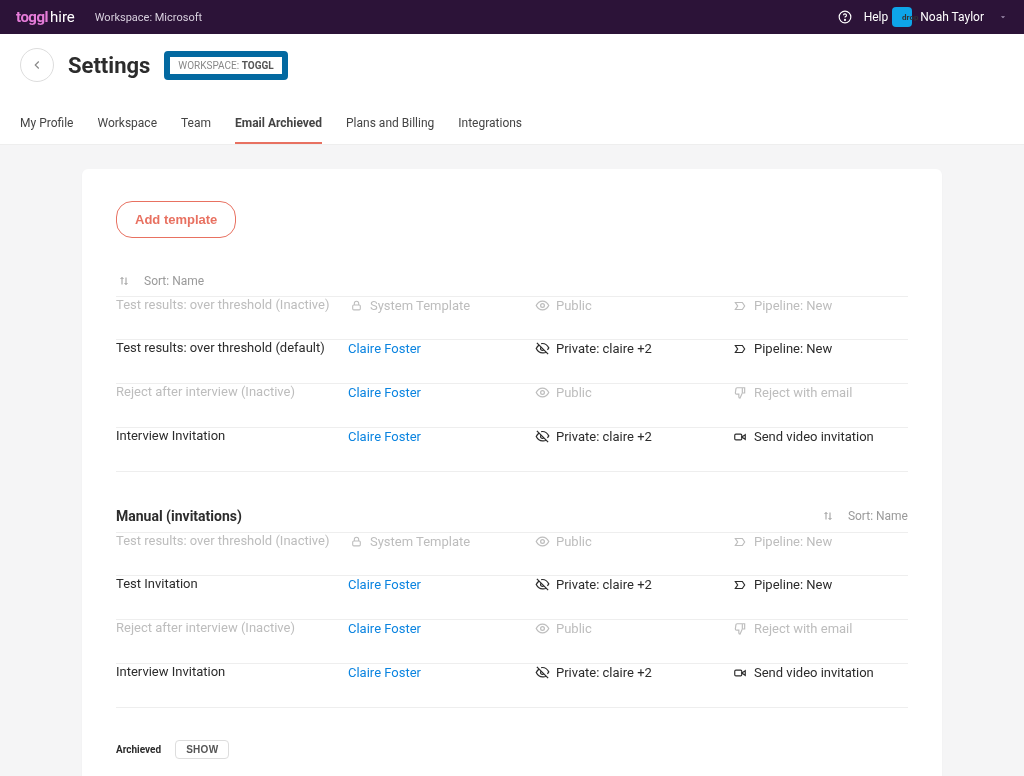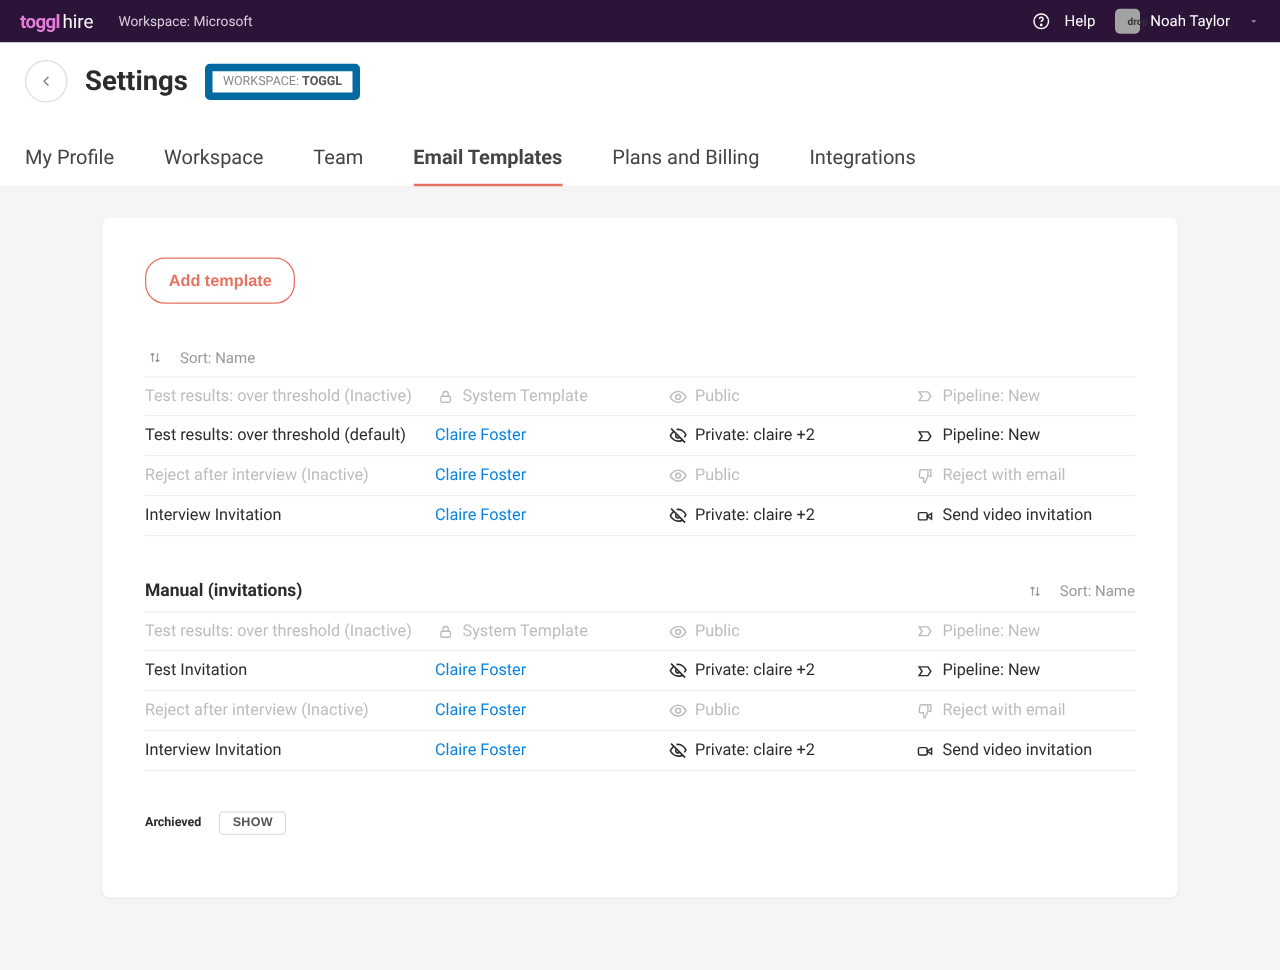--- a/index.html
+++ b/index.html
@@ -11,7 +11,7 @@
   .ws-label { margin-left:20px; color:#d8d0de; font-size:11px; }
   .top-spacer { flex:1; }
   .help { display:flex; align-items:center; gap:5px; color:#fff; cursor:pointer;}
-  .avatar { width:20px; height:20px; border-radius:4px; background:#a3a3a3; color:#333; font-size:8px; font-weight:700; display:flex; align-items:center; justify-content:center; margin-left:16px;padding-left:16px;}
+  .avatar { width:20px; height:20px; border-radius:4px; background:#0ea5e9; color:#333; font-size:8px; font-weight:700; display:flex; align-items:center; justify-content:center; margin-left:4px;padding-left:16px;}
   .user-name { margin-left:8px; font-size:12px; }
   .caret { margin-left:14px; color:#a090b0; }
   .subhdr { background:#fff; padding:14px 5px 0 20px; border-bottom:1px solid #eee;}

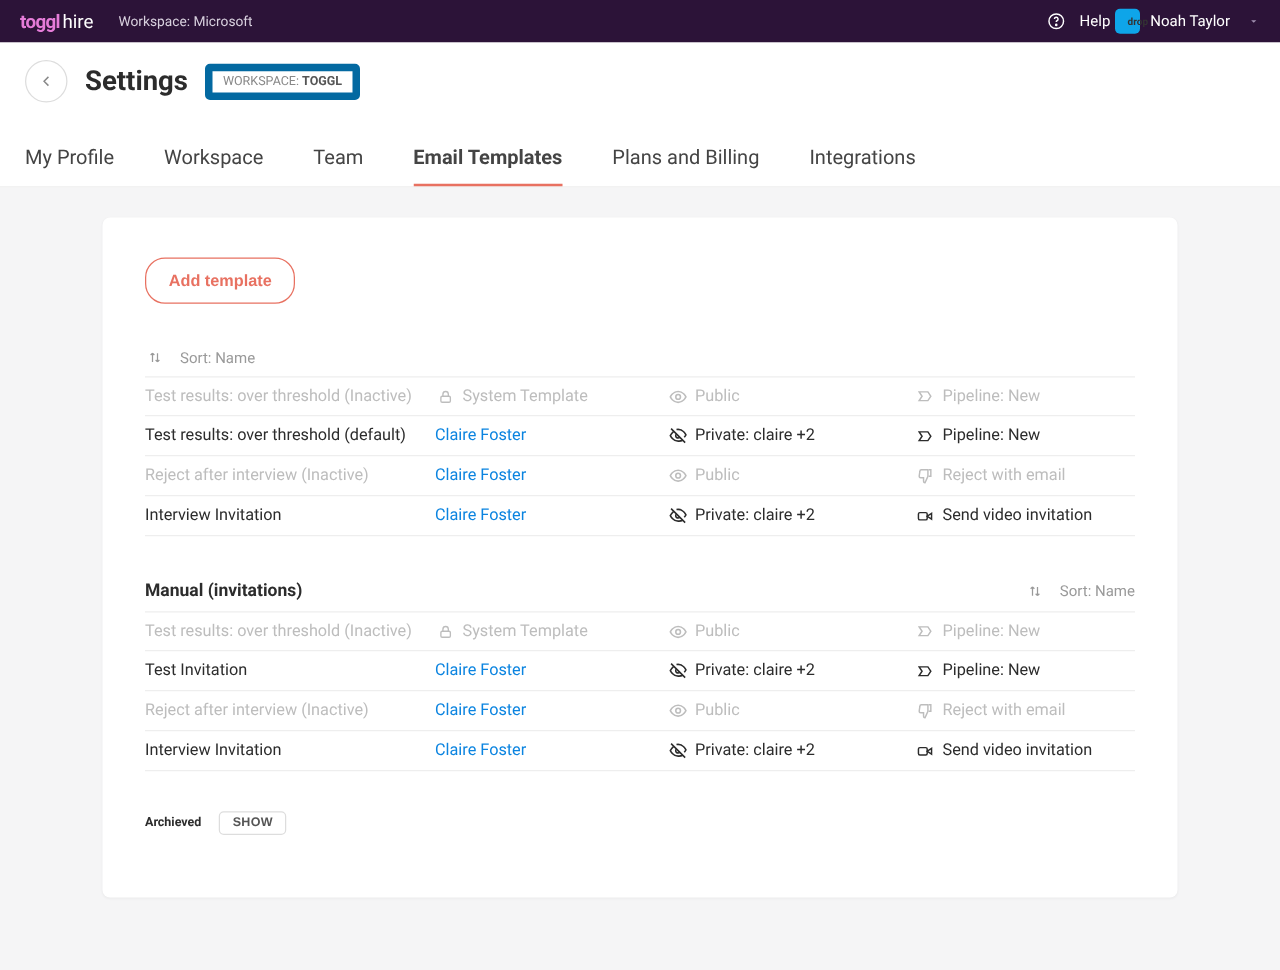--- a/index.html
+++ b/index.html
@@ -20,7 +20,7 @@
   .page-title { font-size:22px; font-weight:700; }
   .ws-pill { border:6px solid #0369a1; border-radius:4px; padding:3px 8px; font-size:10px; color:#888; }
   .ws-pill b { color:#555; font-weight:700;}
-  .tabs { display:flex; gap:40px; font-size:16px;margin-top:34px; }
+  .tabs { display:flex; gap:24px; font-size:12px;margin-top:34px; }
   .tab { padding:0 0 12px 0; color:#444; cursor:pointer;}
   .tab.active { font-weight:700; border-bottom:2px solid #e87161;}
   .content { padding:24px 0; display:flex; justify-content:center;}

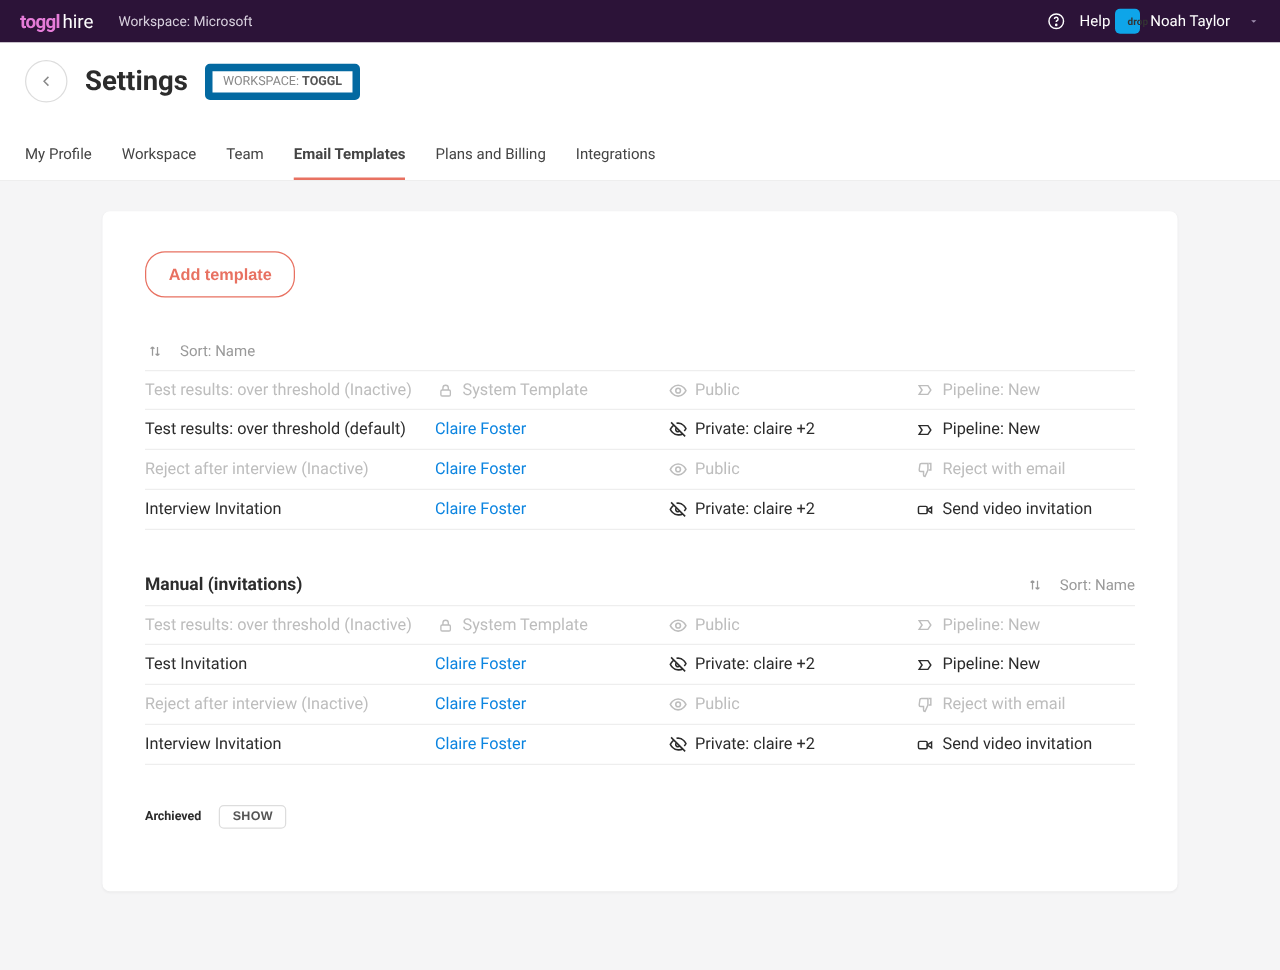--- a/index.html
+++ b/index.html
@@ -90,7 +90,7 @@
       <div class="tab">My Profile</div>
       <div class="tab">Workspace</div>
       <div class="tab">Team</div>
-      <div class="tab active">Email Templates</div>
+      <div class="tab active">Email Archieved</div>
       <div class="tab">Plans and Billing</div>
       <div class="tab">Integrations</div>
     </div>

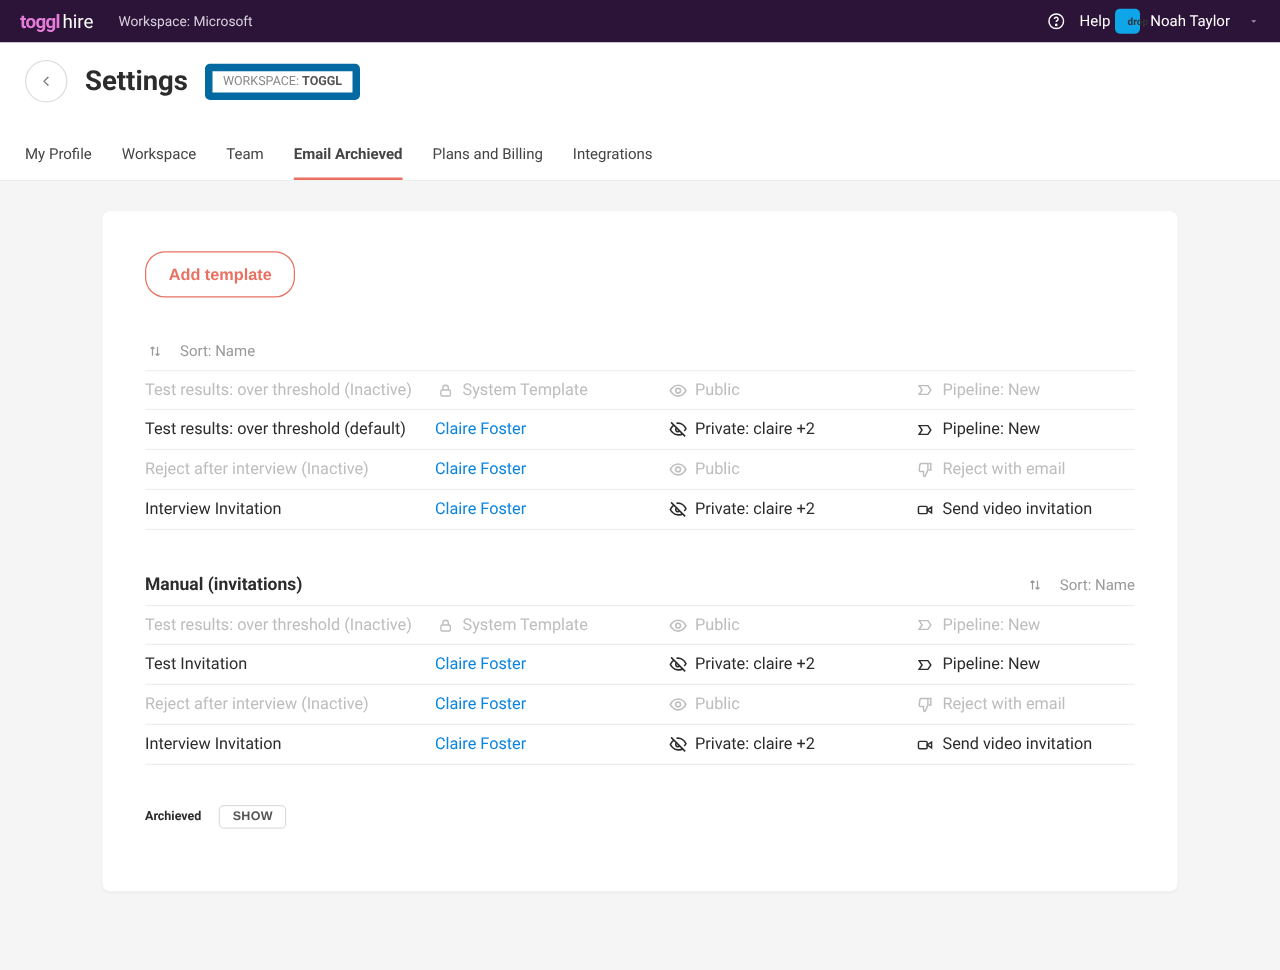--- a/index.html
+++ b/index.html
@@ -29,7 +29,7 @@
   .sect-head { display:flex; align-items:center; margin:36px 0 4px 0;}
   .sect-title { font-size:14px; font-weight:700; flex:1;}
   .sort { color:#9a9a9a; font-size:12px; display:flex; align-items:center; gap:6px; cursor:pointer;}
-  .row { display:flex; align-items:center; height:32px; border-bottom:1px solid #eee;}
+  .row { display:flex; align-items:flex-start; height:44px; border-bottom:1px solid #eee;}
   .row.sect-toprow { border-top:1px solid #eee; margin-top:8px;}
   .col1 { width:232px; }
   .col2 { width:186px; }

